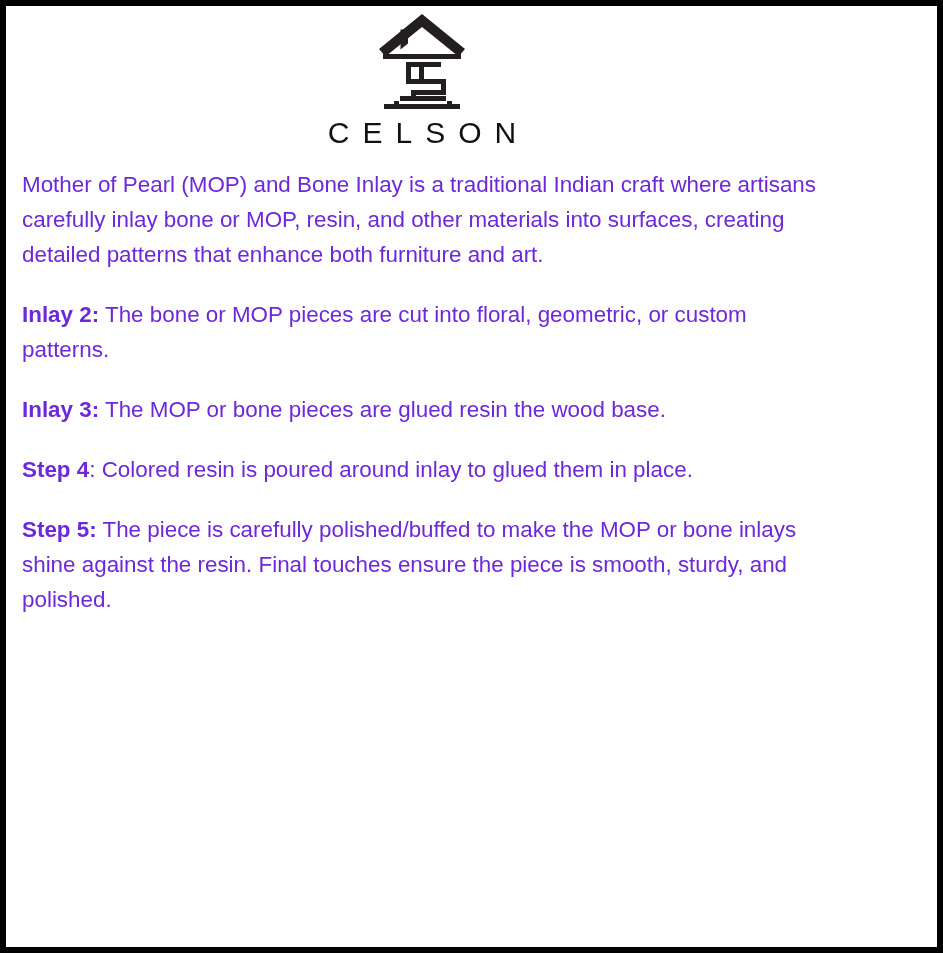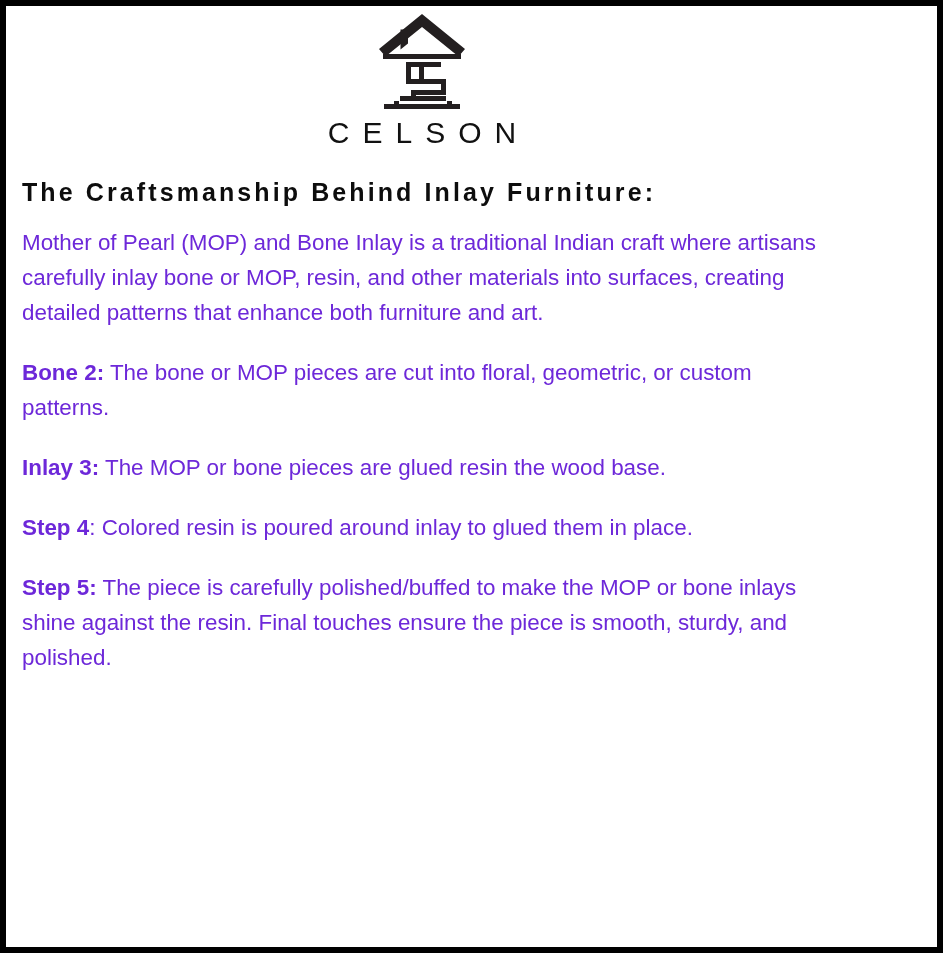--- a/index.html
+++ b/index.html
@@ -138,7 +138,6 @@
       <div class="brand-name">CELSON</div>
     </div>
 
-    <h1 class="doc-heading">The Craftsmanship Behind Inlay Furniture:</h1>
 
     <div class="body-copy">
 

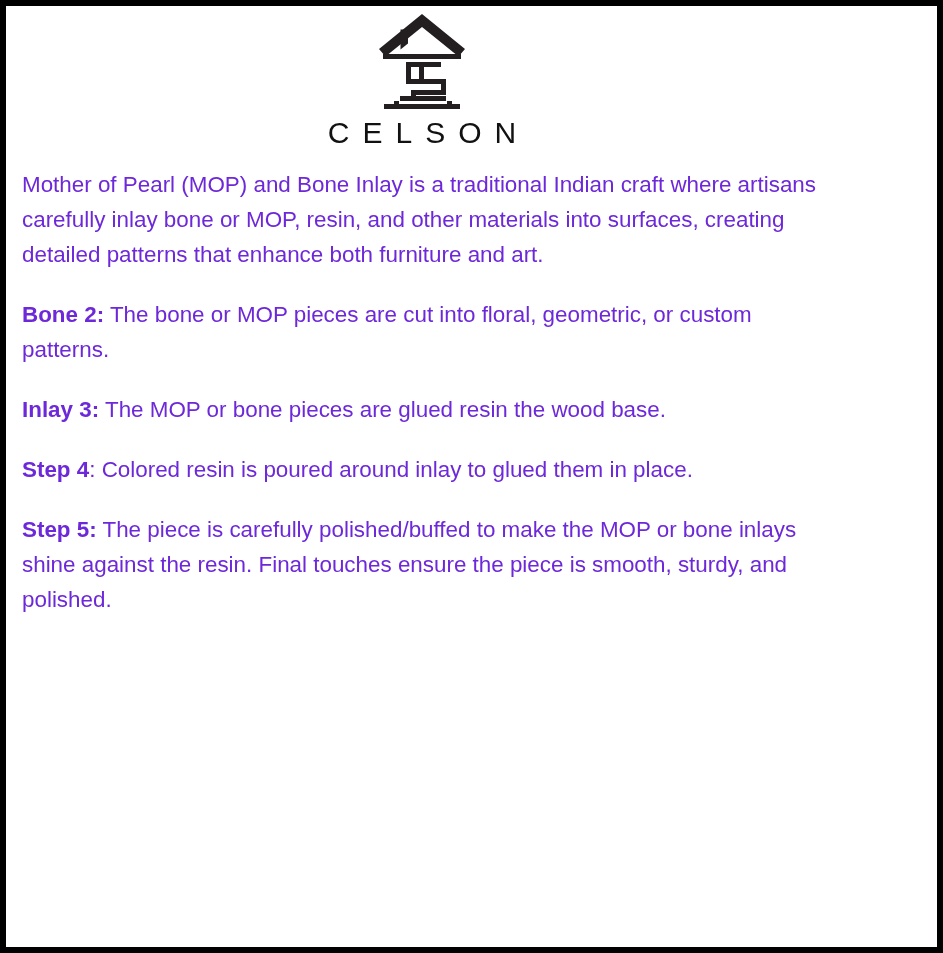--- a/index.html
+++ b/index.html
@@ -145,7 +145,7 @@
 
 
 
-      <p class="para"><span class="step-label">Bone 2:</span><span> The bone or MOP pieces are cut into floral, geometric, or custom patterns.</span></p>
+      <p class="para"><span class="step-label">Inlay 2:</span><span> The bone or MOP pieces are cut into floral, geometric, or custom patterns.</span></p>
 
       <p class="para"><span class="step-label">Inlay 3:</span><span> The MOP or bone pieces are glued resin the wood base.</span></p>
 

